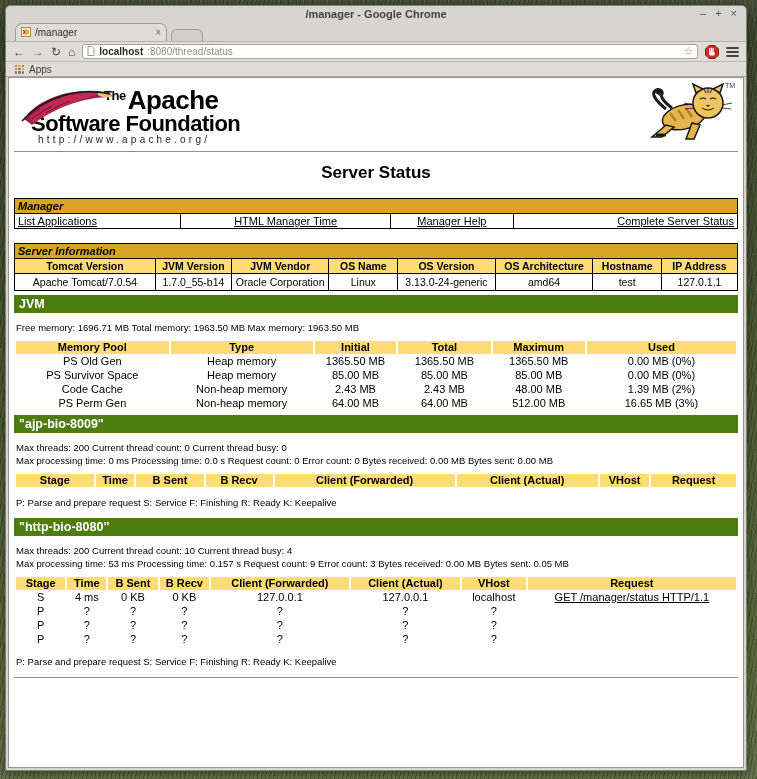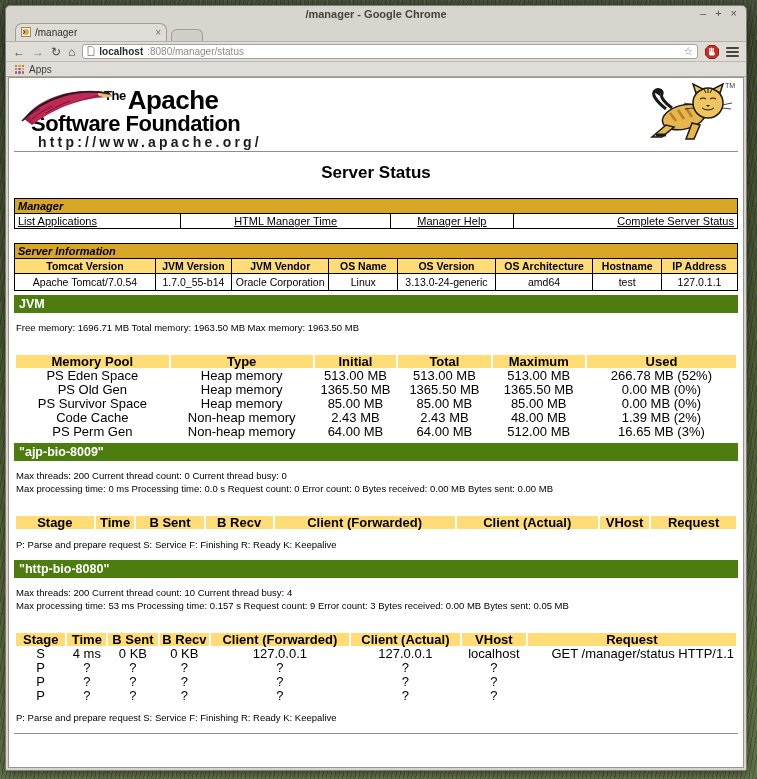--- a/index.html
+++ b/index.html
@@ -131,7 +131,7 @@
           </svg>
       </span>
       <span class="url-host">localhost</span>
-      <span class="url-rest">:8080/manager/status</span>
+      <span class="url-rest">:8080/thread/status</span>
       <span class="star-btn">☆</span>
     </div>
     <span class="abp-btn">

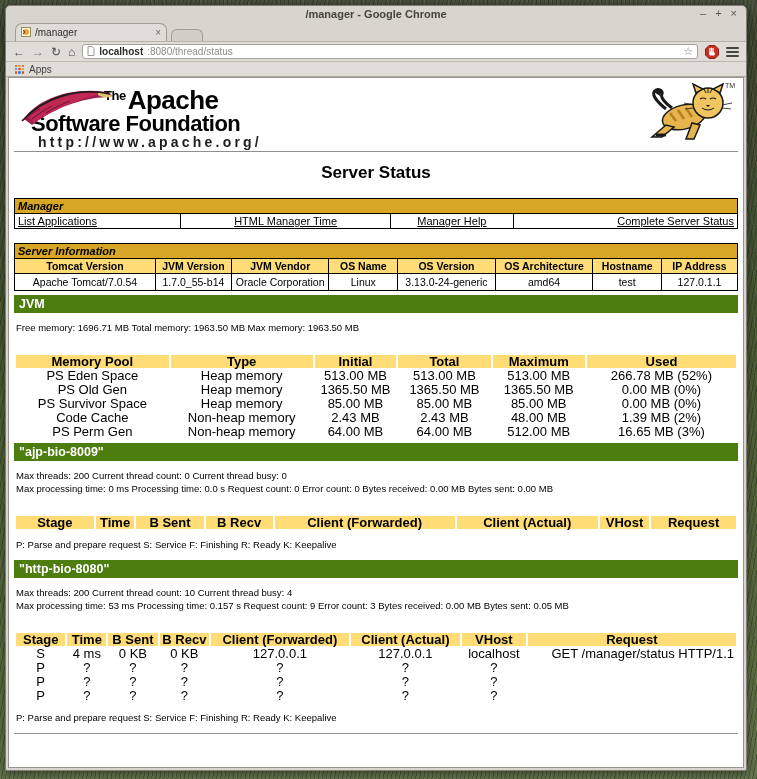--- a/index.html
+++ b/index.html
@@ -59,7 +59,7 @@
   .asf-line1 { padding-left:88px; font-size:26px; font-weight:bold; line-height:26px; letter-spacing:-0.5px; }
   .asf-the { font-size:13px; vertical-align:9px; margin-right:2px; }
   .asf-line2 { font-size:22px; font-weight:bold; line-height:21px; padding-left:15px; letter-spacing:-0.5px; }
-  .asf-line3 { font-size:14px; letter-spacing:3.2px; padding-left:22px; color:#1d1d1d;font-weight:bold; }
+  .asf-line3 { font-size:10px; letter-spacing:3.2px; padding-left:22px; color:#1d1d1d; }
   .tomcat { position:relative; width:96px; height:62px; margin-right:4px; }
   .tm-mark { position:absolute; right:-3px; top:-1px; font-size:7px; color:#333; }
 

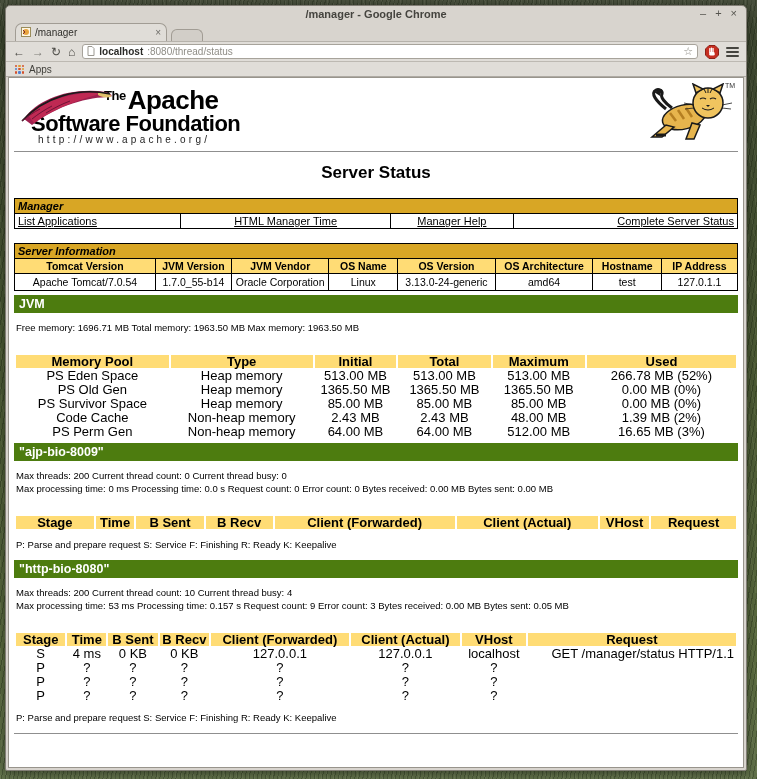--- a/index.html
+++ b/index.html
@@ -83,7 +83,7 @@
   .stats { font-size:9.5px; line-height:13px; margin:8px 0 6px 2px; }
   .legend { font-size:9.5px; margin:9px 0 10px 2px; }
 
-  table.status { width:100%; border-collapse:separate; border-spacing:2px 1px; font-size:13px; margin-top:20px; }
+  table.status { width:100%; border-collapse:separate; border-spacing:2px 1px; font-size:11px; margin-top:6px; }
   table.status th { background:#FFDC75; font-weight:bold; padding:0 2px; line-height:13px; }
   table.status td { text-align:center; padding:0 2px; line-height:13px; }
   table.status td.req { text-align:right; }

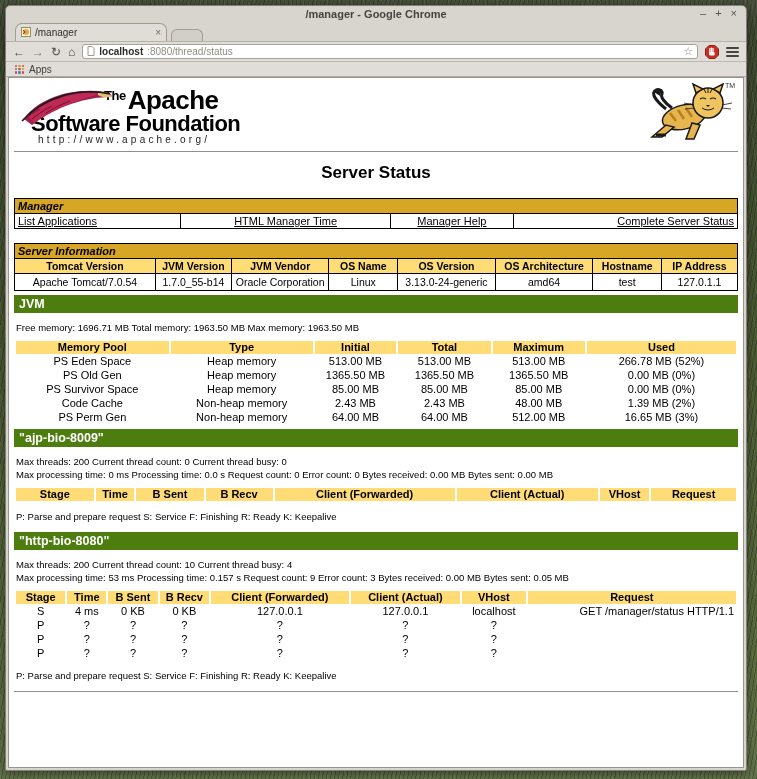--- a/index.html
+++ b/index.html
@@ -284,14 +284,6 @@
         <th>Used</th>
       </tr>
       <tr>
-        <td>PS Eden Space</td>
-            <td>Heap memory</td>
-            <td>513.00 MB</td>
-            <td>513.00 MB</td>
-            <td>513.00 MB</td>
-            <td>266.78 MB (52%)</td>
-      </tr>
-      <tr>
         <td>PS Old Gen</td>
             <td>Heap memory</td>
             <td>1365.50 MB</td>

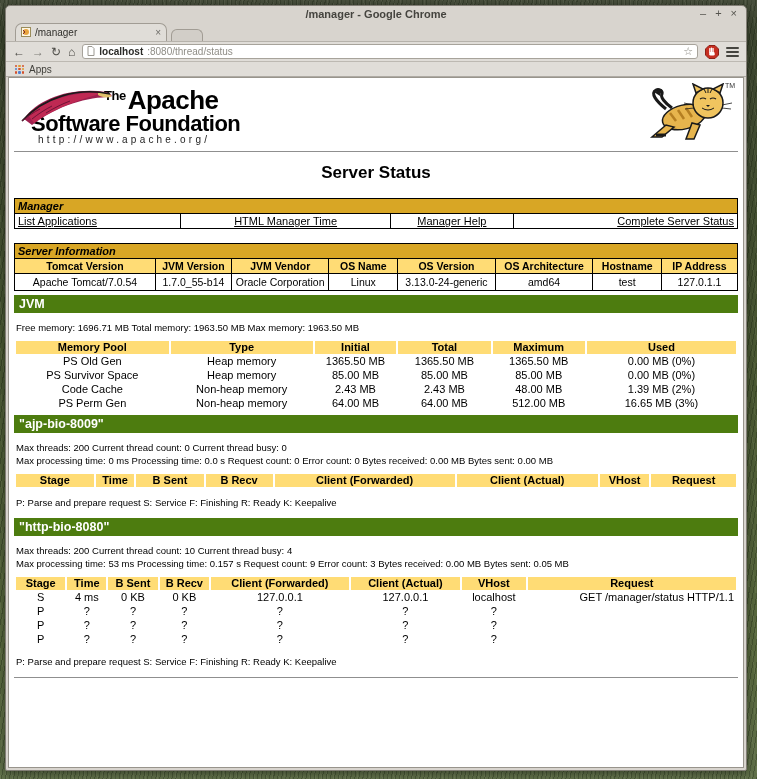--- a/index.html
+++ b/index.html
@@ -86,7 +86,7 @@
   table.status { width:100%; border-collapse:separate; border-spacing:2px 1px; font-size:11px; margin-top:6px; }
   table.status th { background:#FFDC75; font-weight:bold; padding:0 2px; line-height:13px; }
   table.status td { text-align:center; padding:0 2px; line-height:13px; }
-  table.status td.req { text-align:right; }
+  table.status td.req { text-align:center;text-decoration:underline; }
   .footer-hr { margin-top:12px; }
   .footer { text-align:center; font-style:italic; font-size:10px; color:#6c7a90; margin-top:7px; }
 </style>

